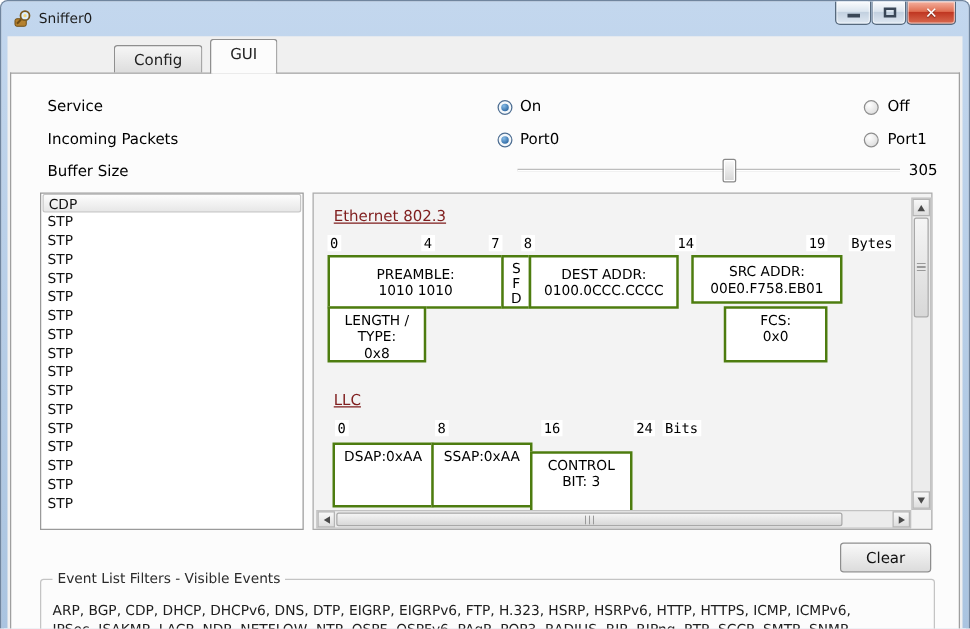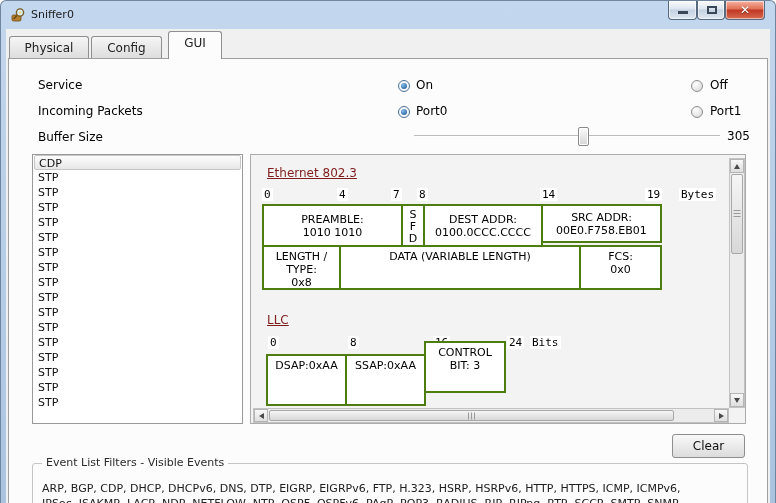--- a/index.html
+++ b/index.html
@@ -127,7 +127,6 @@
   </div>
 
   <div class="client">
-    <div class="tab inactive" style="left:3px;  width:80px;">Physical</div>
     <div class="tab inactive" style="left:85px; width:71px;">Config</div>
     <div class="tab active" style="left:162px;width:54px;">GUI</div>
 

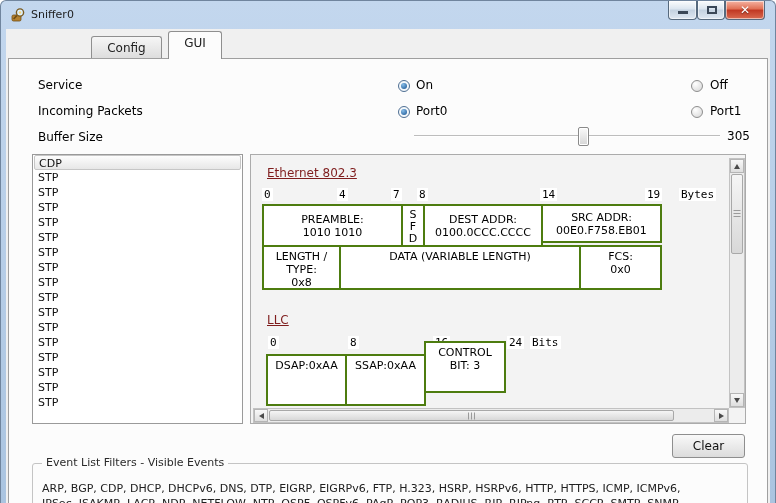--- a/index.html
+++ b/index.html
@@ -195,7 +195,7 @@
           <span>DEST ADDR:</span>
           <span>0100.0CCC.CCCC</span>
         </div>
-        <div class="cell center" style="left:290px; top:49px; width:121px; height:39px;">
+        <div class="cell center" style="left:302px; top:49px; width:121px; height:39px;">
           <span>SRC ADDR:</span>
           <span>00E0.F758.EB01</span>
         </div>

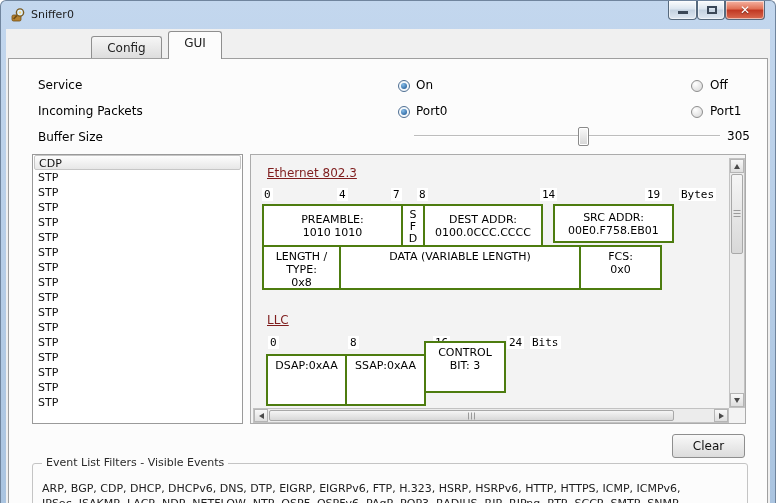--- a/index.html
+++ b/index.html
@@ -205,9 +205,6 @@
           <span>TYPE:</span>
           <span>0x8</span>
         </div>
-        <div class="cell top" style="left:88px; top:90px; width:242px; height:45px;">
-          <span>DATA (VARIABLE LENGTH)</span>
-        </div>
         <div class="cell top" style="left:328px; top:90px; width:83px; height:45px;">
           <span>FCS:</span>
           <span>0x0</span>

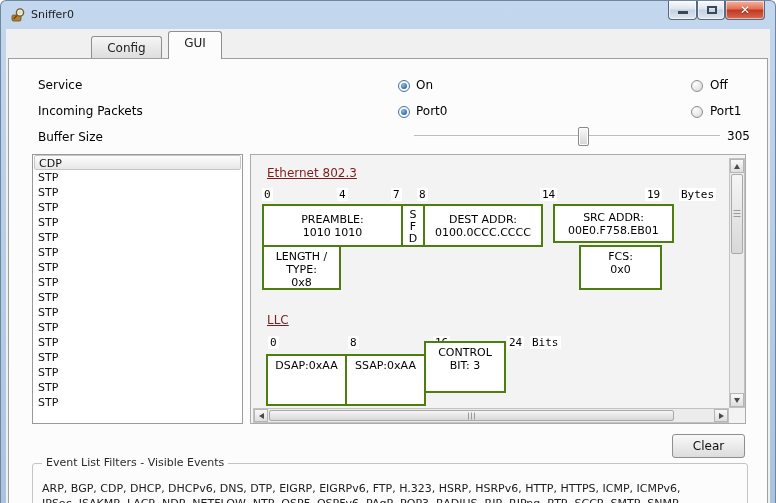--- a/index.html
+++ b/index.html
@@ -224,7 +224,7 @@
         <div class="cell top" style="left:94px;  top:199px; width:81px; height:52px;">
           <span>SSAP:0xAA</span>
         </div>
-        <div class="cell top" style="left:173px; top:186px; width:82px; height:52px;">
+        <div class="cell top" style="left:173px; top:206px; width:82px; height:52px;">
           <span>CONTROL</span>
           <span>BIT: 3</span>
         </div>

